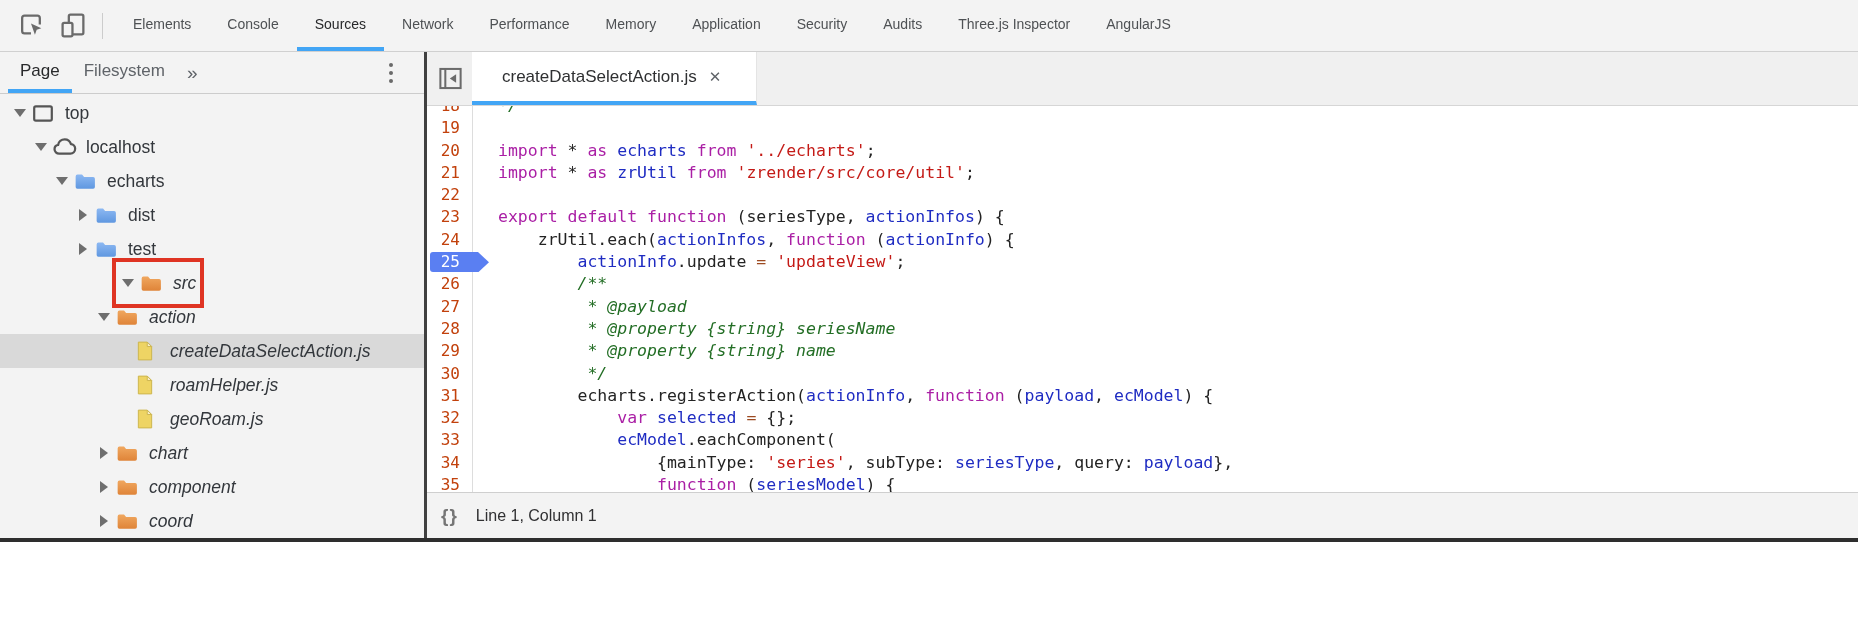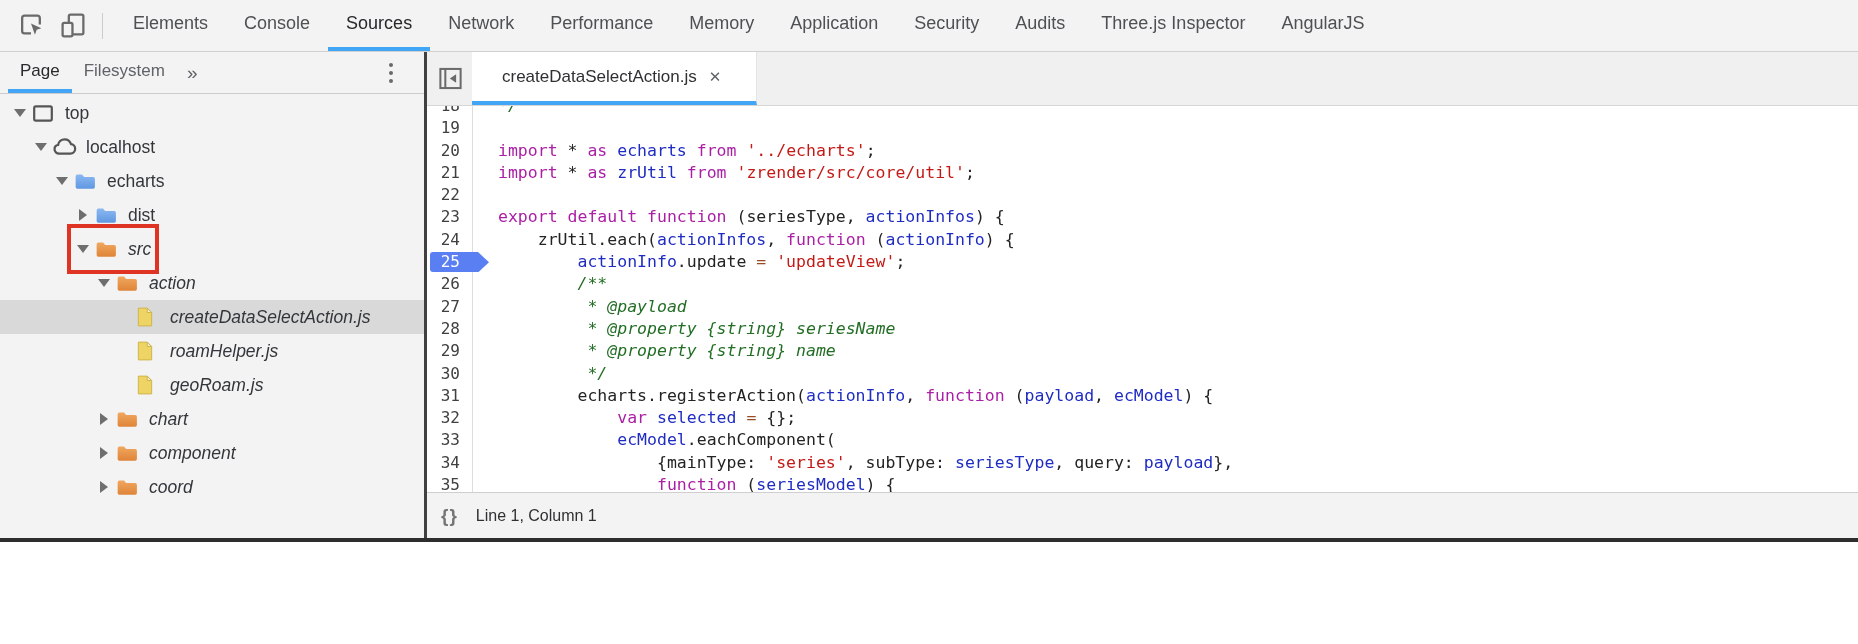--- a/index.html
+++ b/index.html
@@ -16,7 +16,7 @@
   .tbicon{ width:42px; height:40px; display:flex; align-items:center; justify-content:center; }
   .vsep{ width:1px; height:26px; background:#ccc; margin:0 4px 0 8px; align-self:center; }
   .maintabs{ display:flex; align-items:stretch; padding-left:8px; }
-  .mtab{ display:flex; align-items:center; padding:0 18px; font-size:18px; color:#4e5154;
+  .mtab{ display:flex; align-items:center; padding:0 18px; font-size:14px; color:#4e5154;
     border-bottom:4px solid transparent; cursor:default; white-space:nowrap; }
   .mtab.active{ color:#27282a; border-bottom-color:var(--accent); }
   

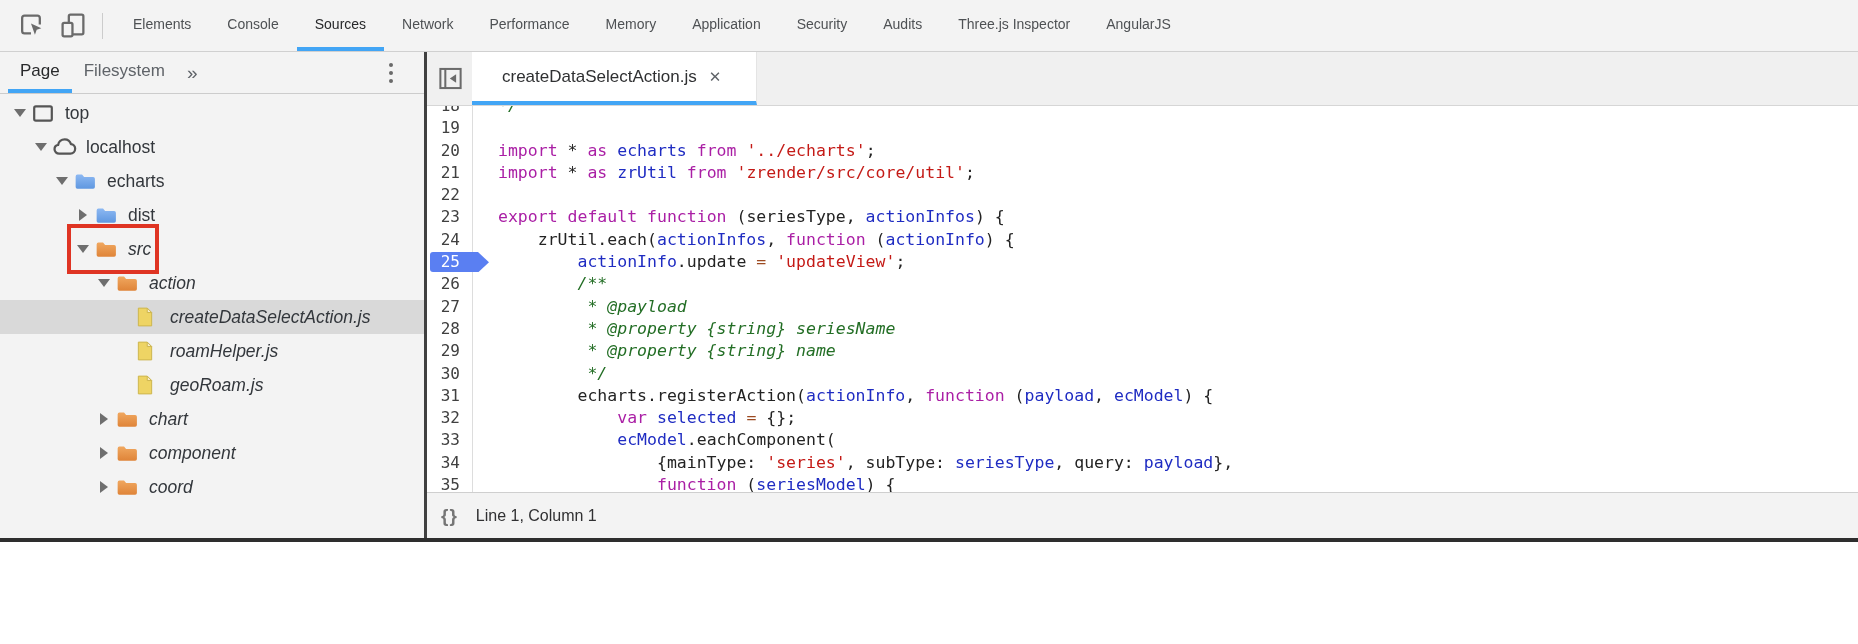--- a/index.html
+++ b/index.html
@@ -62,7 +62,7 @@
   .codeinner{ margin-top:-11px; }
   .cl{ display:flex; height:22.3px; line-height:22.3px; }
   .gut{ width:45px; flex:none; position:relative; text-align:right; }
-  .num{ display:block; padding-right:12px; color:#404040; position:relative; z-index:1; font-size:16px; }
+  .num{ display:block; padding-right:12px; color:#c2410c; position:relative; z-index:1; font-size:16px; }
   .badge{ position:absolute; left:3px; right:-17px; top:1px; bottom:1px; z-index:0;
     background:var(--bp); border-radius:3px 0 0 3px;
     clip-path:polygon(0 0, calc(100% - 11px) 0, 100% 50%, calc(100% - 11px) 100%, 0 100%); }

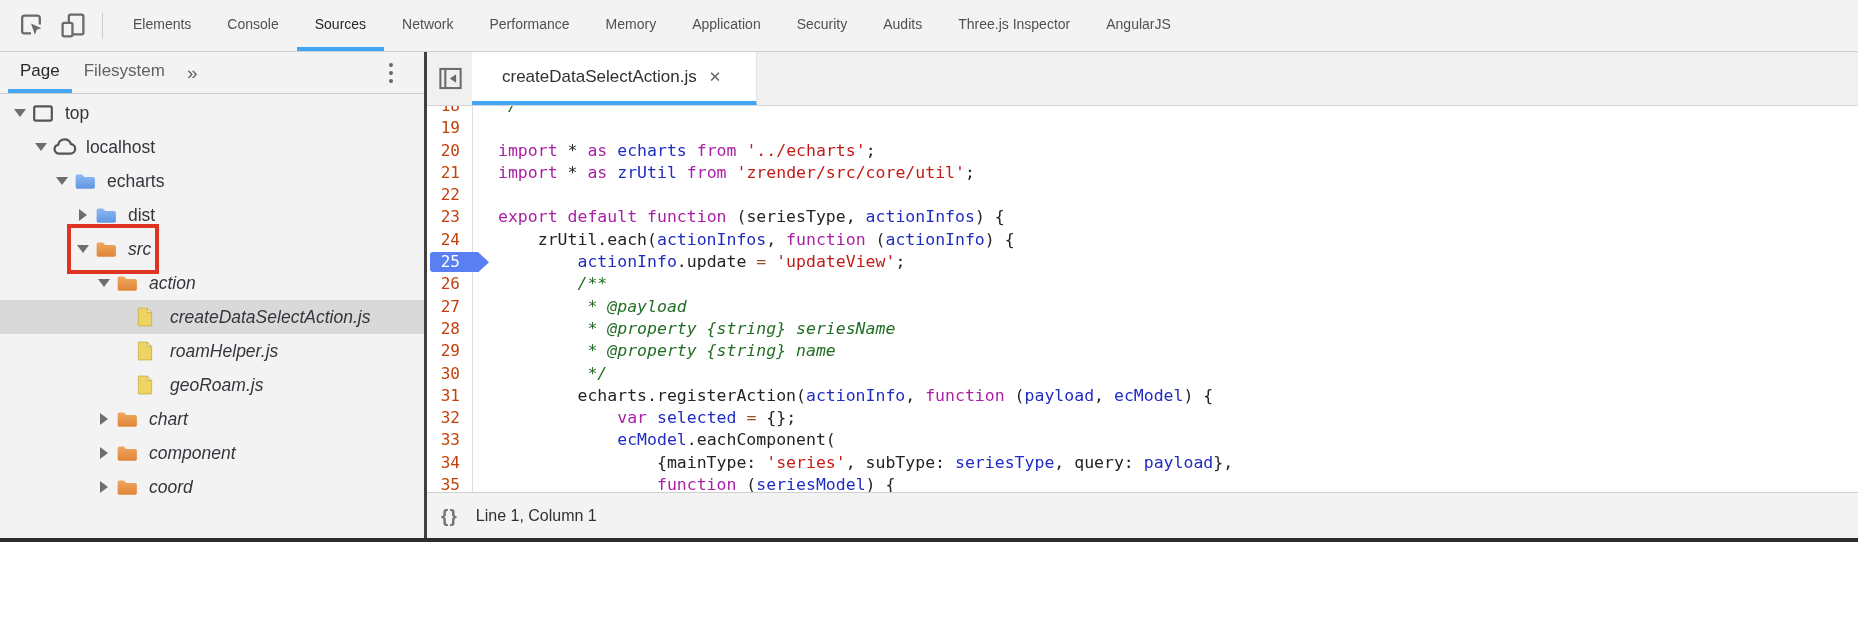--- a/index.html
+++ b/index.html
@@ -181,6 +181,19 @@
             </span>
           </div>
           <div class="trow" style="padding-left: 75px;">
+            <span class="grp">
+              <span class="arrow right">
+                <i></i>
+              </span>
+              <span class="ticon">
+                <svg width="22" height="18" viewBox="0 0 20 16">
+                  <path d="M1.5 3.8 q0-1.6 1.6-1.6 h4.2 l1.9 2.1 h8.2 q1.6 0 1.6 1.6 v7.6 q0 1.6-1.6 1.6 h-14.3 q-1.6 0-1.6-1.6 z" fill="url(#gradB)"></path>
+                </svg>
+              </span>
+              <span class="tlabel">test</span>
+            </span>
+          </div>
+          <div class="trow" style="padding-left: 75px;">
             <span class="grp redbox">
               <span class="arrow down">
                 <i></i>

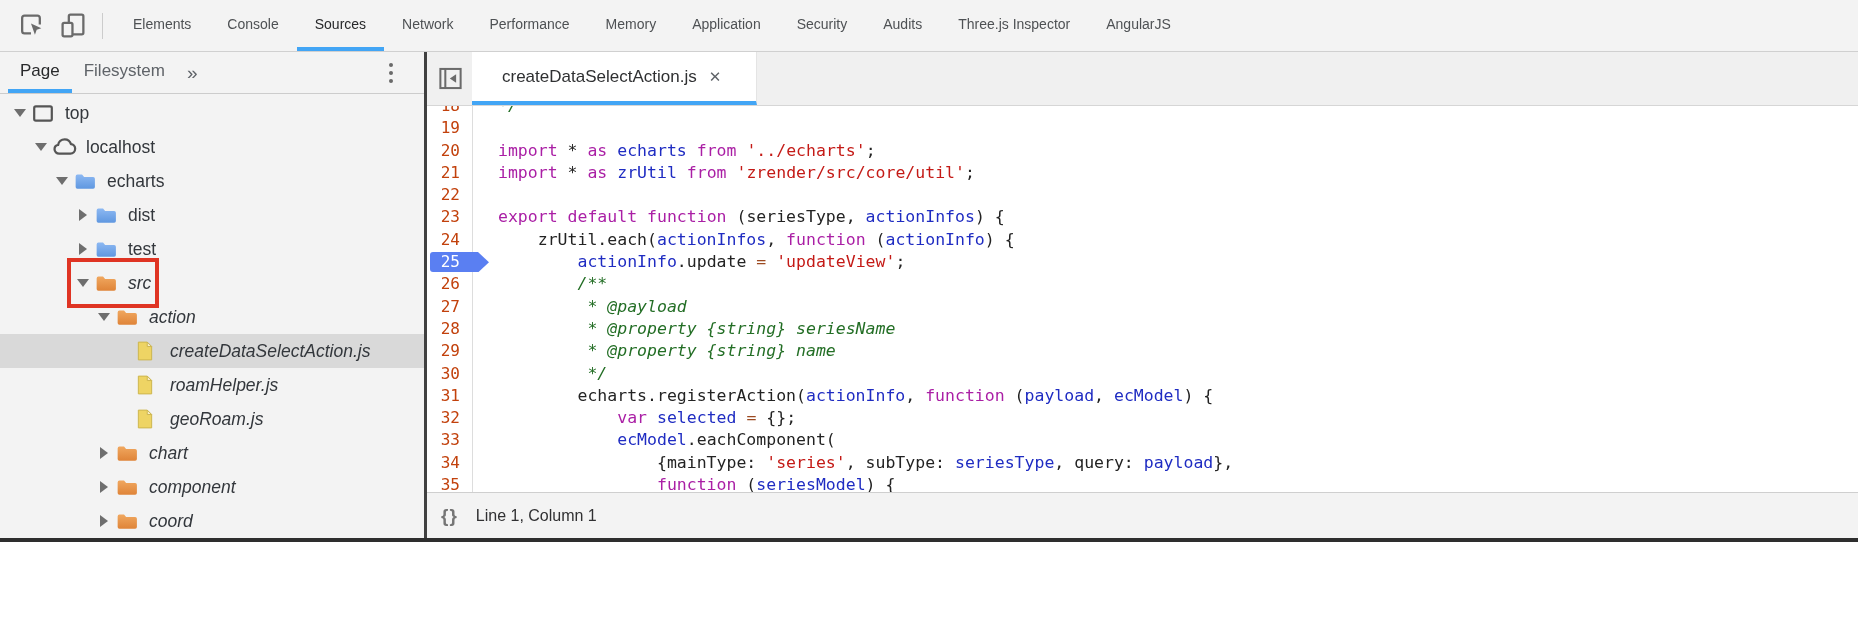--- a/index.html
+++ b/index.html
@@ -193,7 +193,7 @@
               <span class="tlabel">test</span>
             </span>
           </div>
-          <div class="trow" style="padding-left: 75px;">
+          <div class="trow" style="padding-left: 120px;">
             <span class="grp redbox">
               <span class="arrow down">
                 <i></i>

